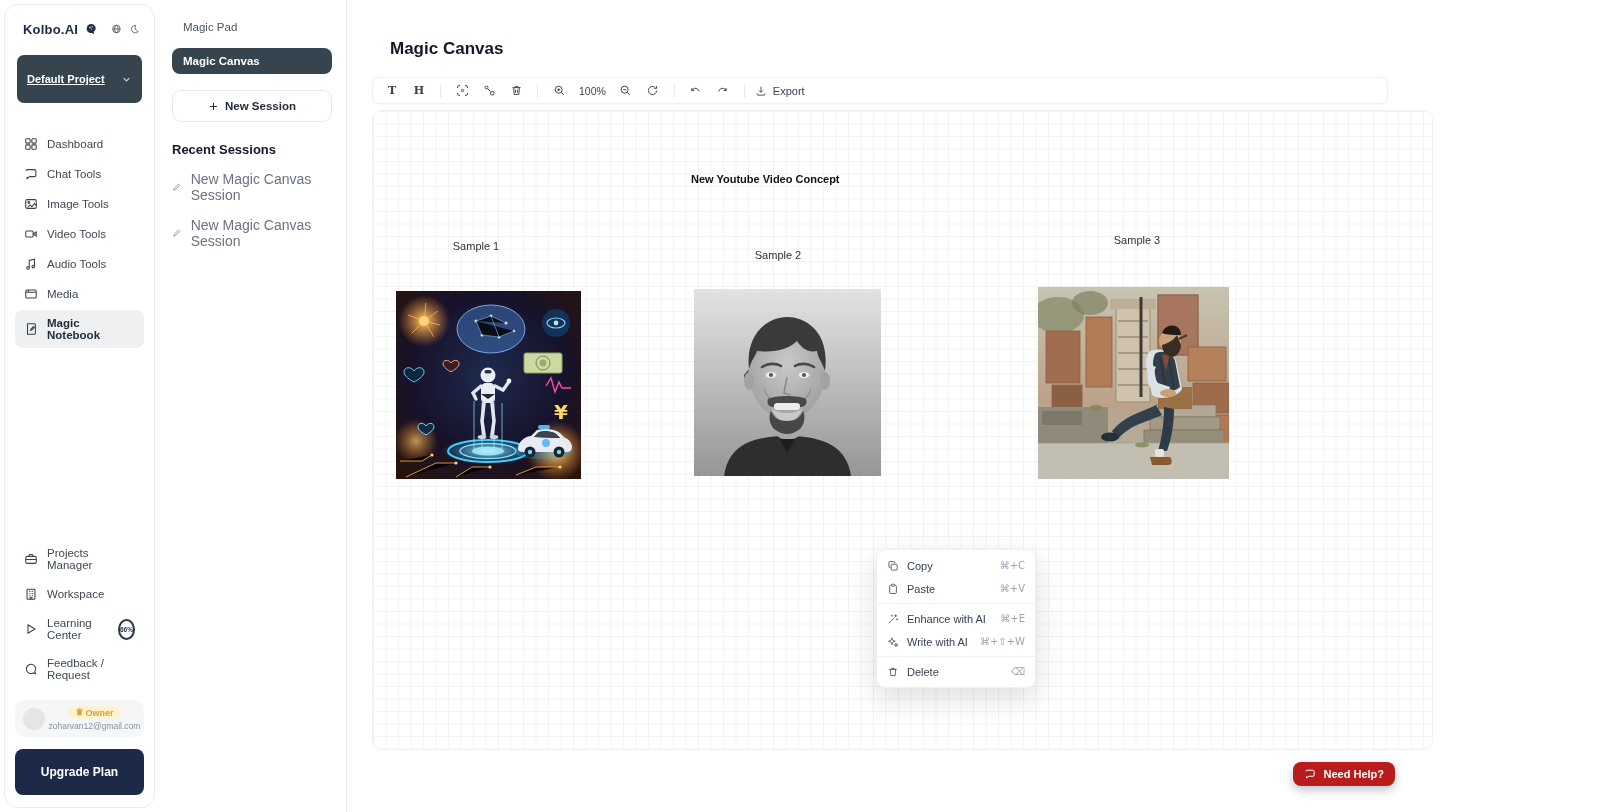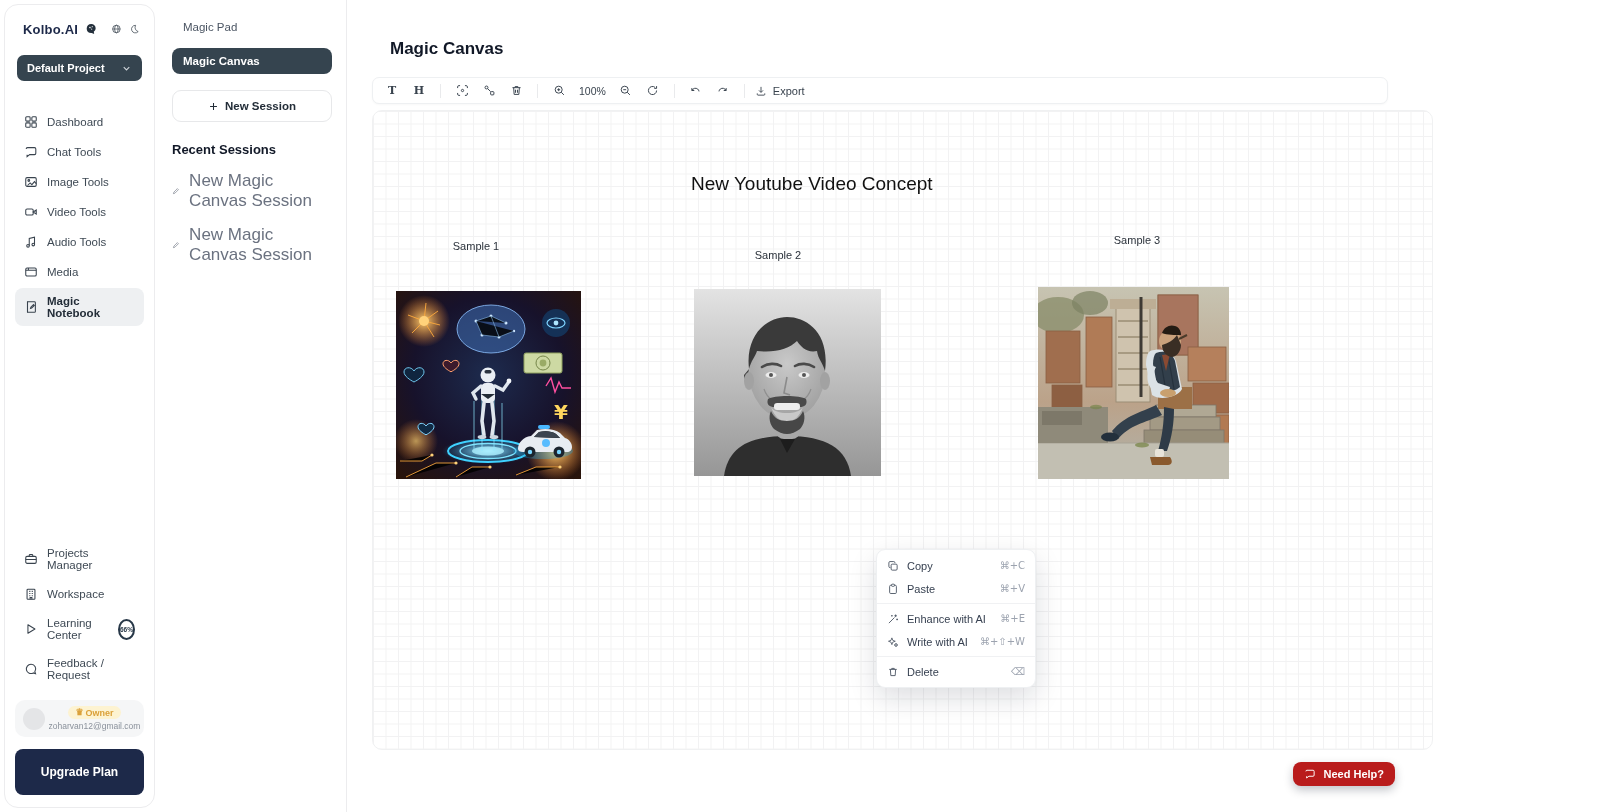--- a/index.html
+++ b/index.html
@@ -17,7 +17,7 @@
   .top-icon { width:14px; height:14px; color:#39434e; }
   .logo-spacer { flex:1; }
   .project-btn { margin:18px 2px 0 2px; background:#35444f; color:#fff; border-radius:7px;
-    padding:7px 10px; font-size:11px; font-weight:700; display:flex; align-items:center; justify-content:space-between; cursor:pointer; }
+    padding:18px 10px; font-size:11px; font-weight:700; display:flex; align-items:center; justify-content:space-between; cursor:pointer;text-decoration:underline; }
   .project-btn svg { width:11px; height:11px; }
   .nav { margin-top:27px; display:flex; flex-direction:column; gap:2px; }
   .nav-item { display:flex; align-items:center; gap:9px; padding:7px 9px; border-radius:8px;

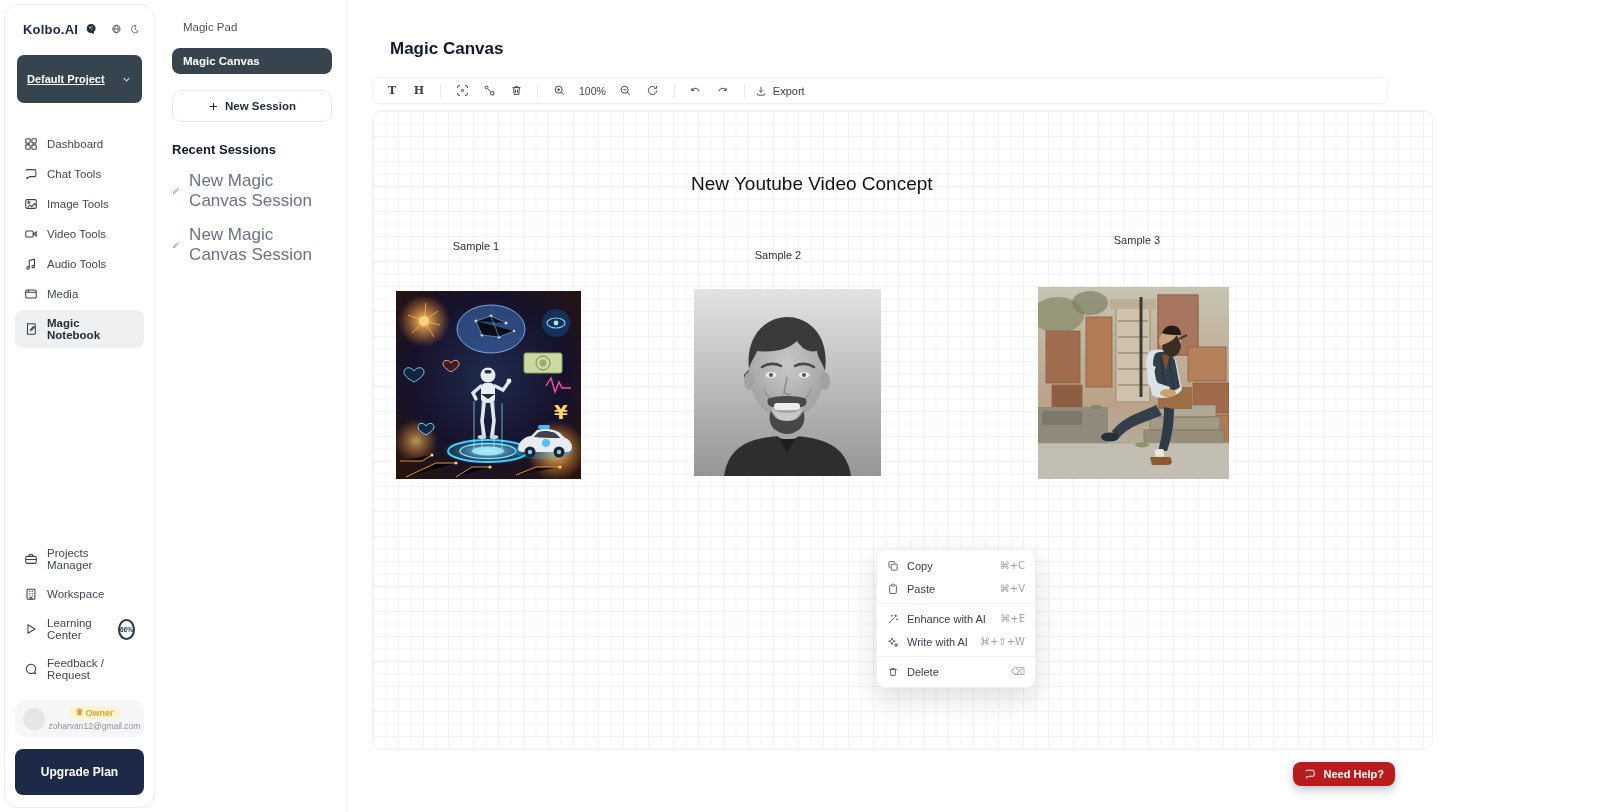--- a/index.html
+++ b/index.html
@@ -47,7 +47,7 @@
     padding:9px 0; font-size:11.5px; font-weight:600; color:#232d38; display:flex; align-items:center; justify-content:center; gap:6px; cursor:pointer; font-family:inherit; }
   .new-session-btn svg { width:11px; height:11px; }
   .recent-heading { margin-top:20px; font-size:13px; font-weight:800; color:#111827; }
-  .session-item { display:flex; align-items:center; gap:9px; margin-top:14px; font-size:17px; color:#6b7280; cursor:pointer; }
+  .session-item { display:flex; align-items:center; gap:9px; margin-top:14px; font-size:14px; color:#6b7280; cursor:pointer; }
   .session-item svg { width:12px; height:12px; color:#6b7280; }
 
   

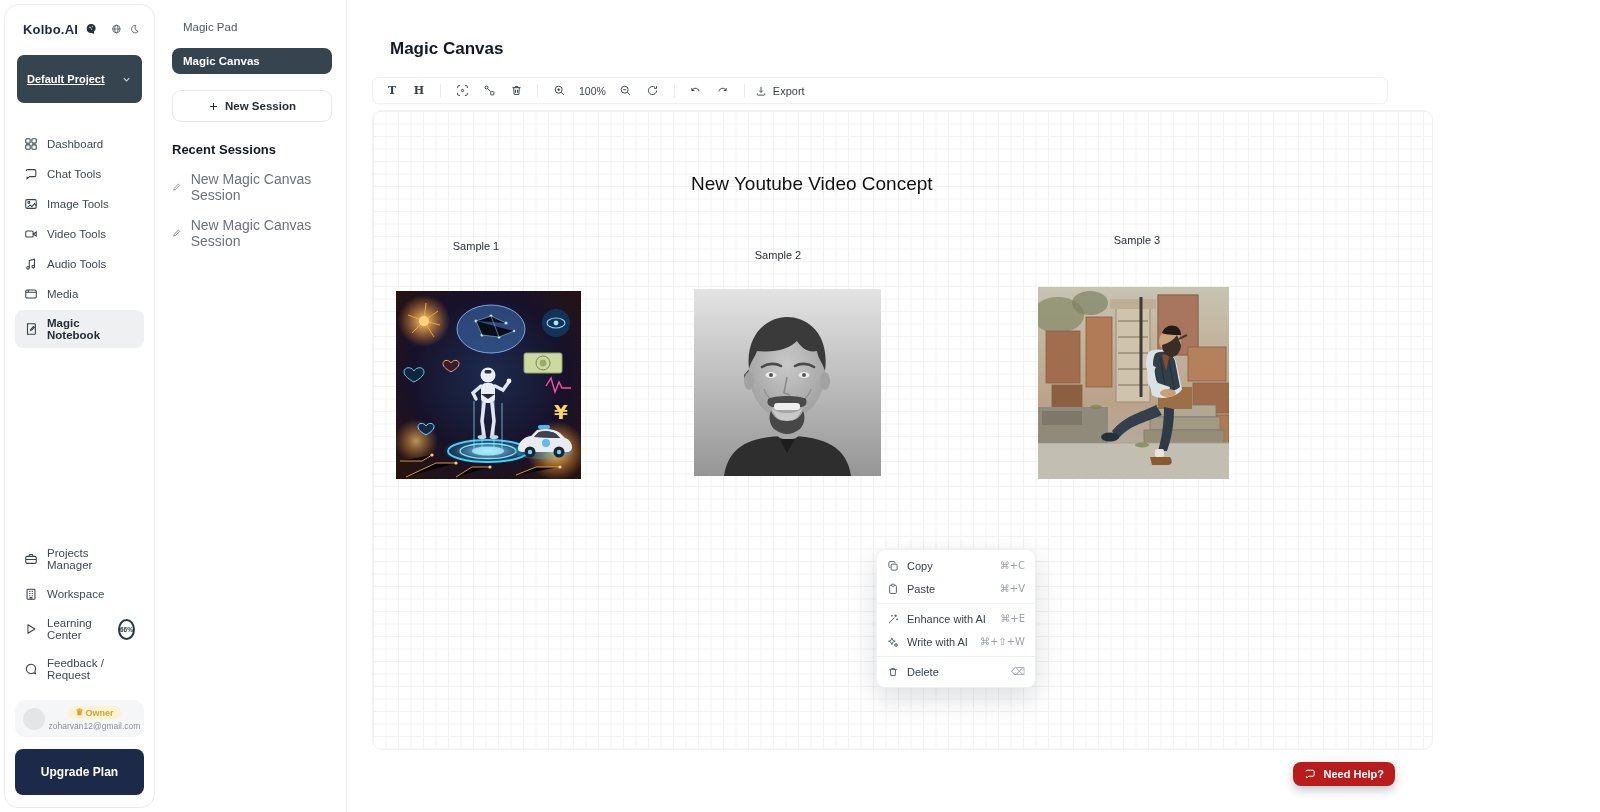--- a/index.html
+++ b/index.html
@@ -70,7 +70,7 @@
     border:1px solid #f0f1f2; border-radius:10px; overflow:hidden;
     background-image:linear-gradient(#f2f2f3 1px, transparent 1px), linear-gradient(90deg, #f2f2f3 1px, transparent 1px);
     background-size:12.5px 12.5px; }
-  .canvas-heading { position:absolute; left:318px; top:62px; font-size:19px; font-weight:400; color:#111; cursor:move; }
+  .canvas-heading { position:absolute; left:318px; top:62px; font-size:11px; font-weight:700; color:#111; cursor:move; }
   .sample-label { position:absolute; transform:translateX(-50%); font-size:11px; color:#2b323b; cursor:move; }
   .sample-img { position:absolute; overflow:hidden; cursor:move; }
   .sample-img svg { display:block; width:100%; height:100%; }

